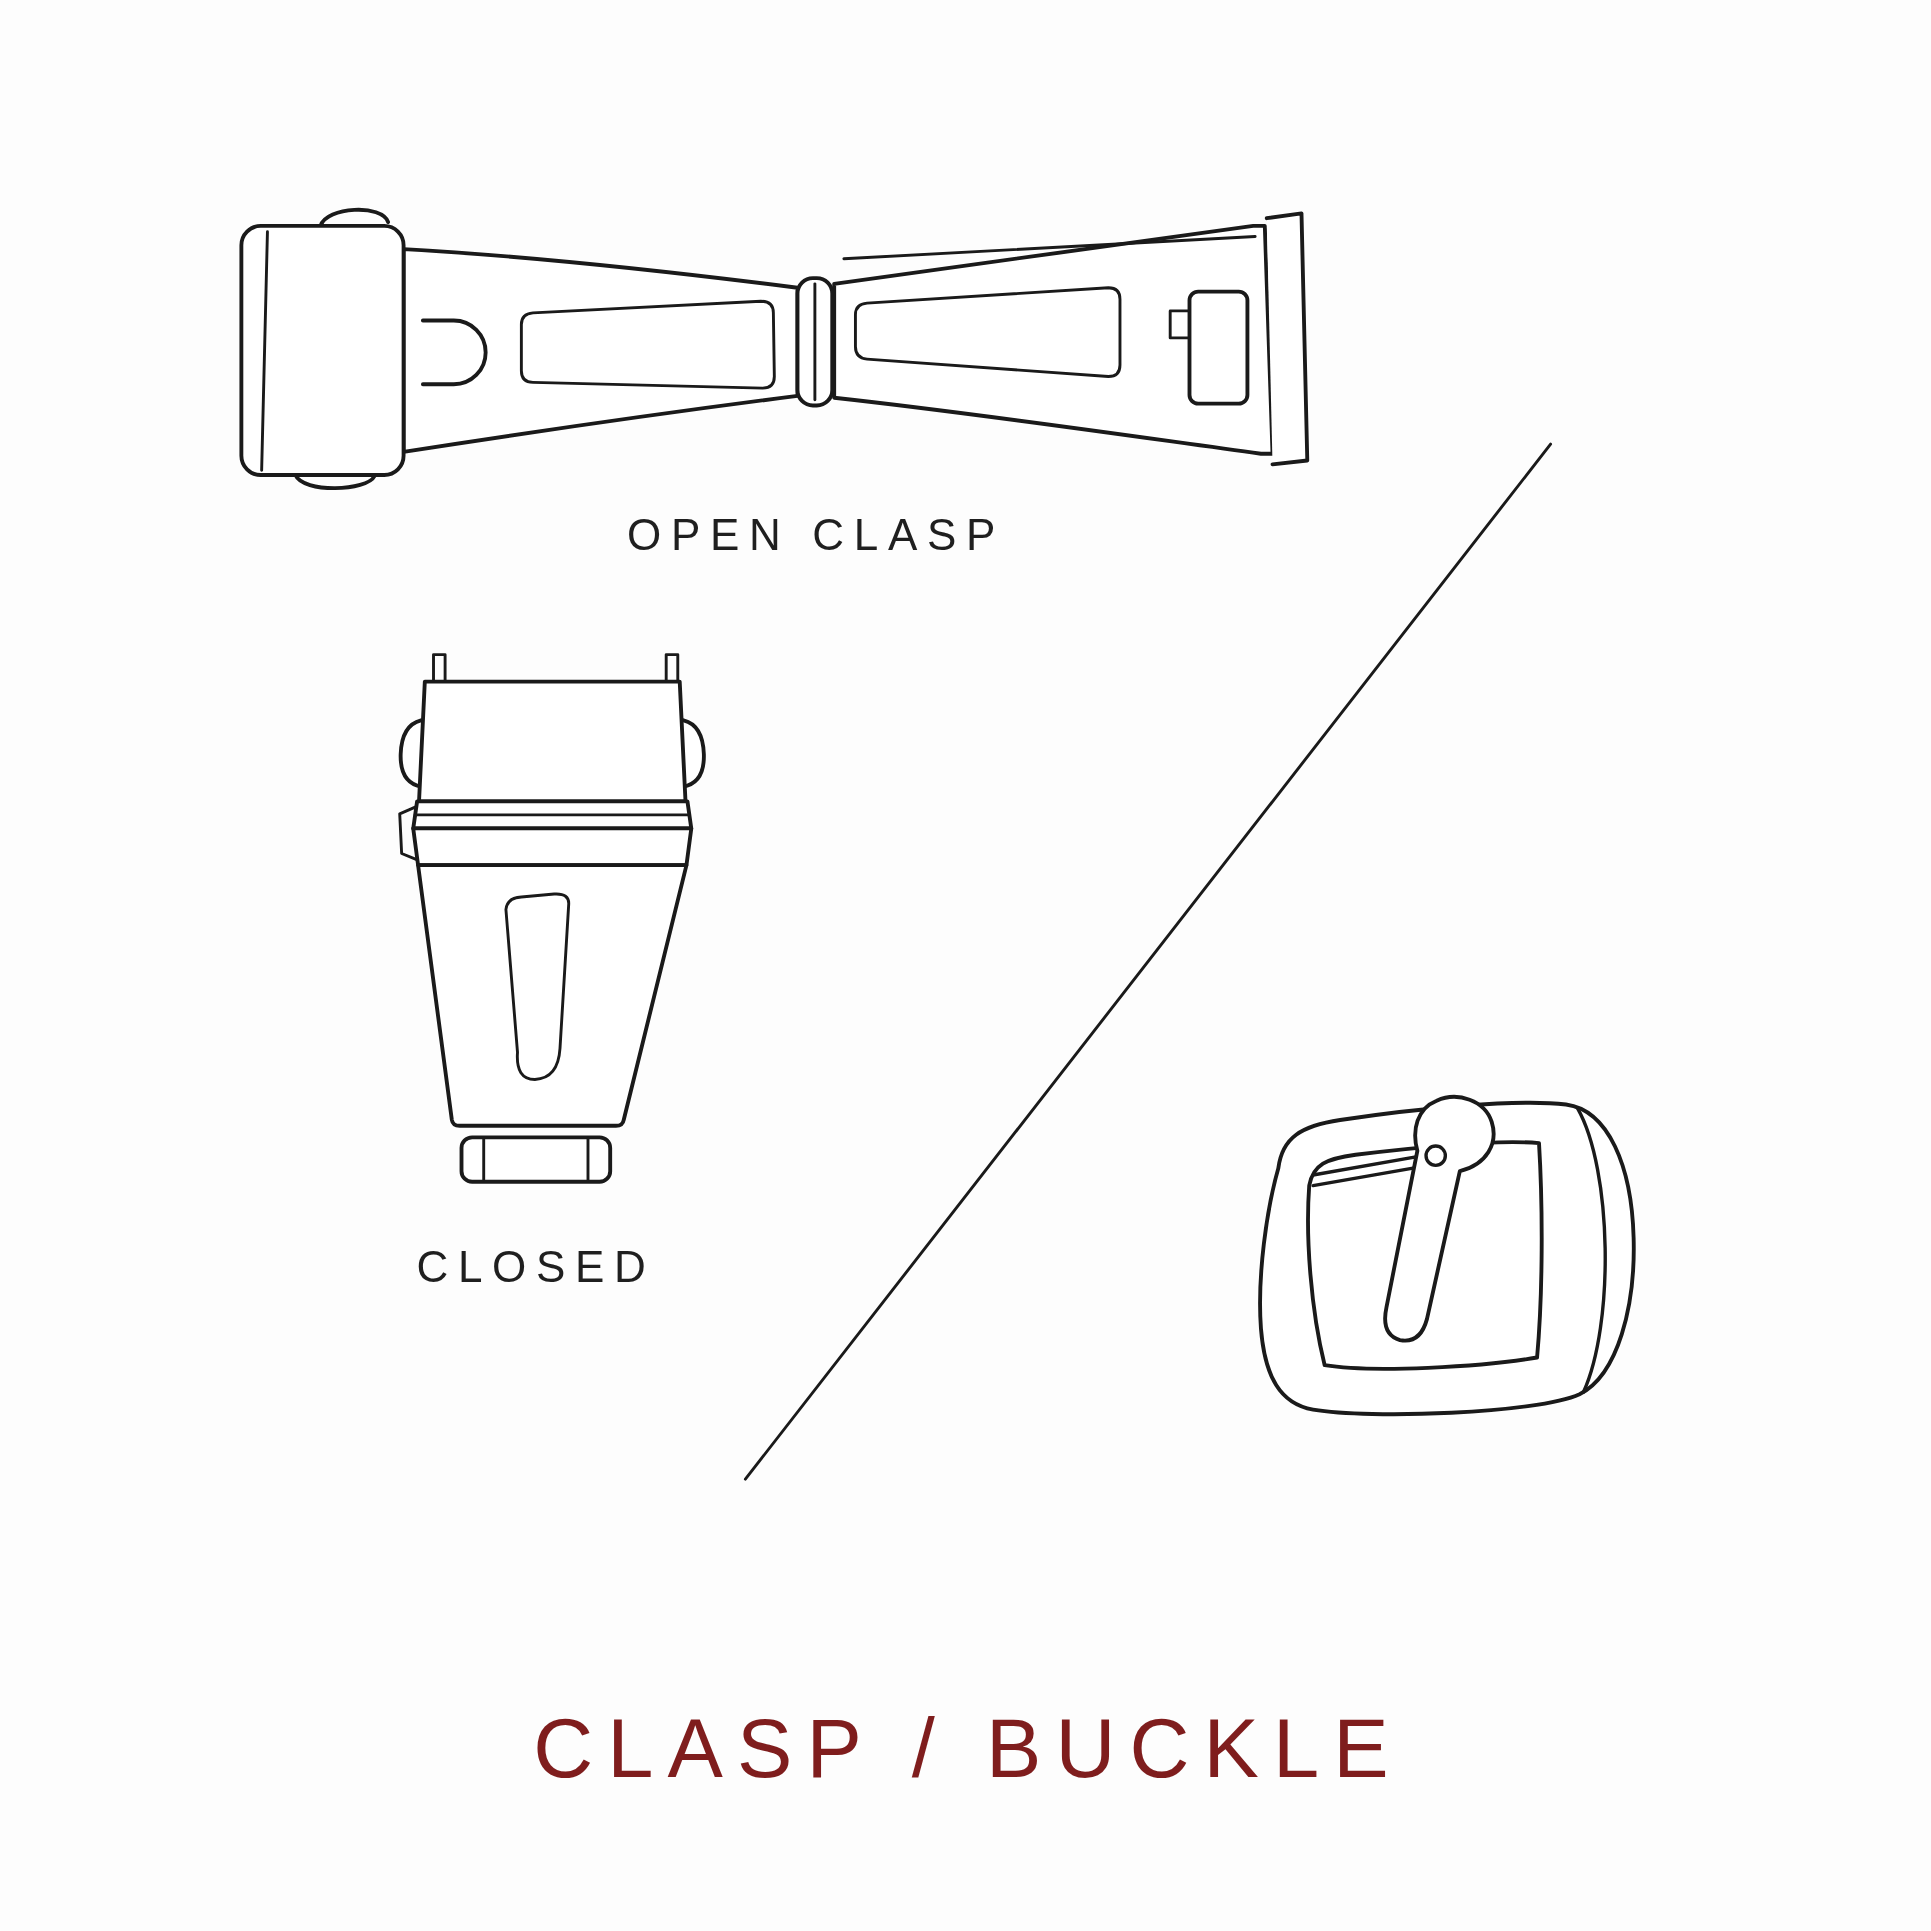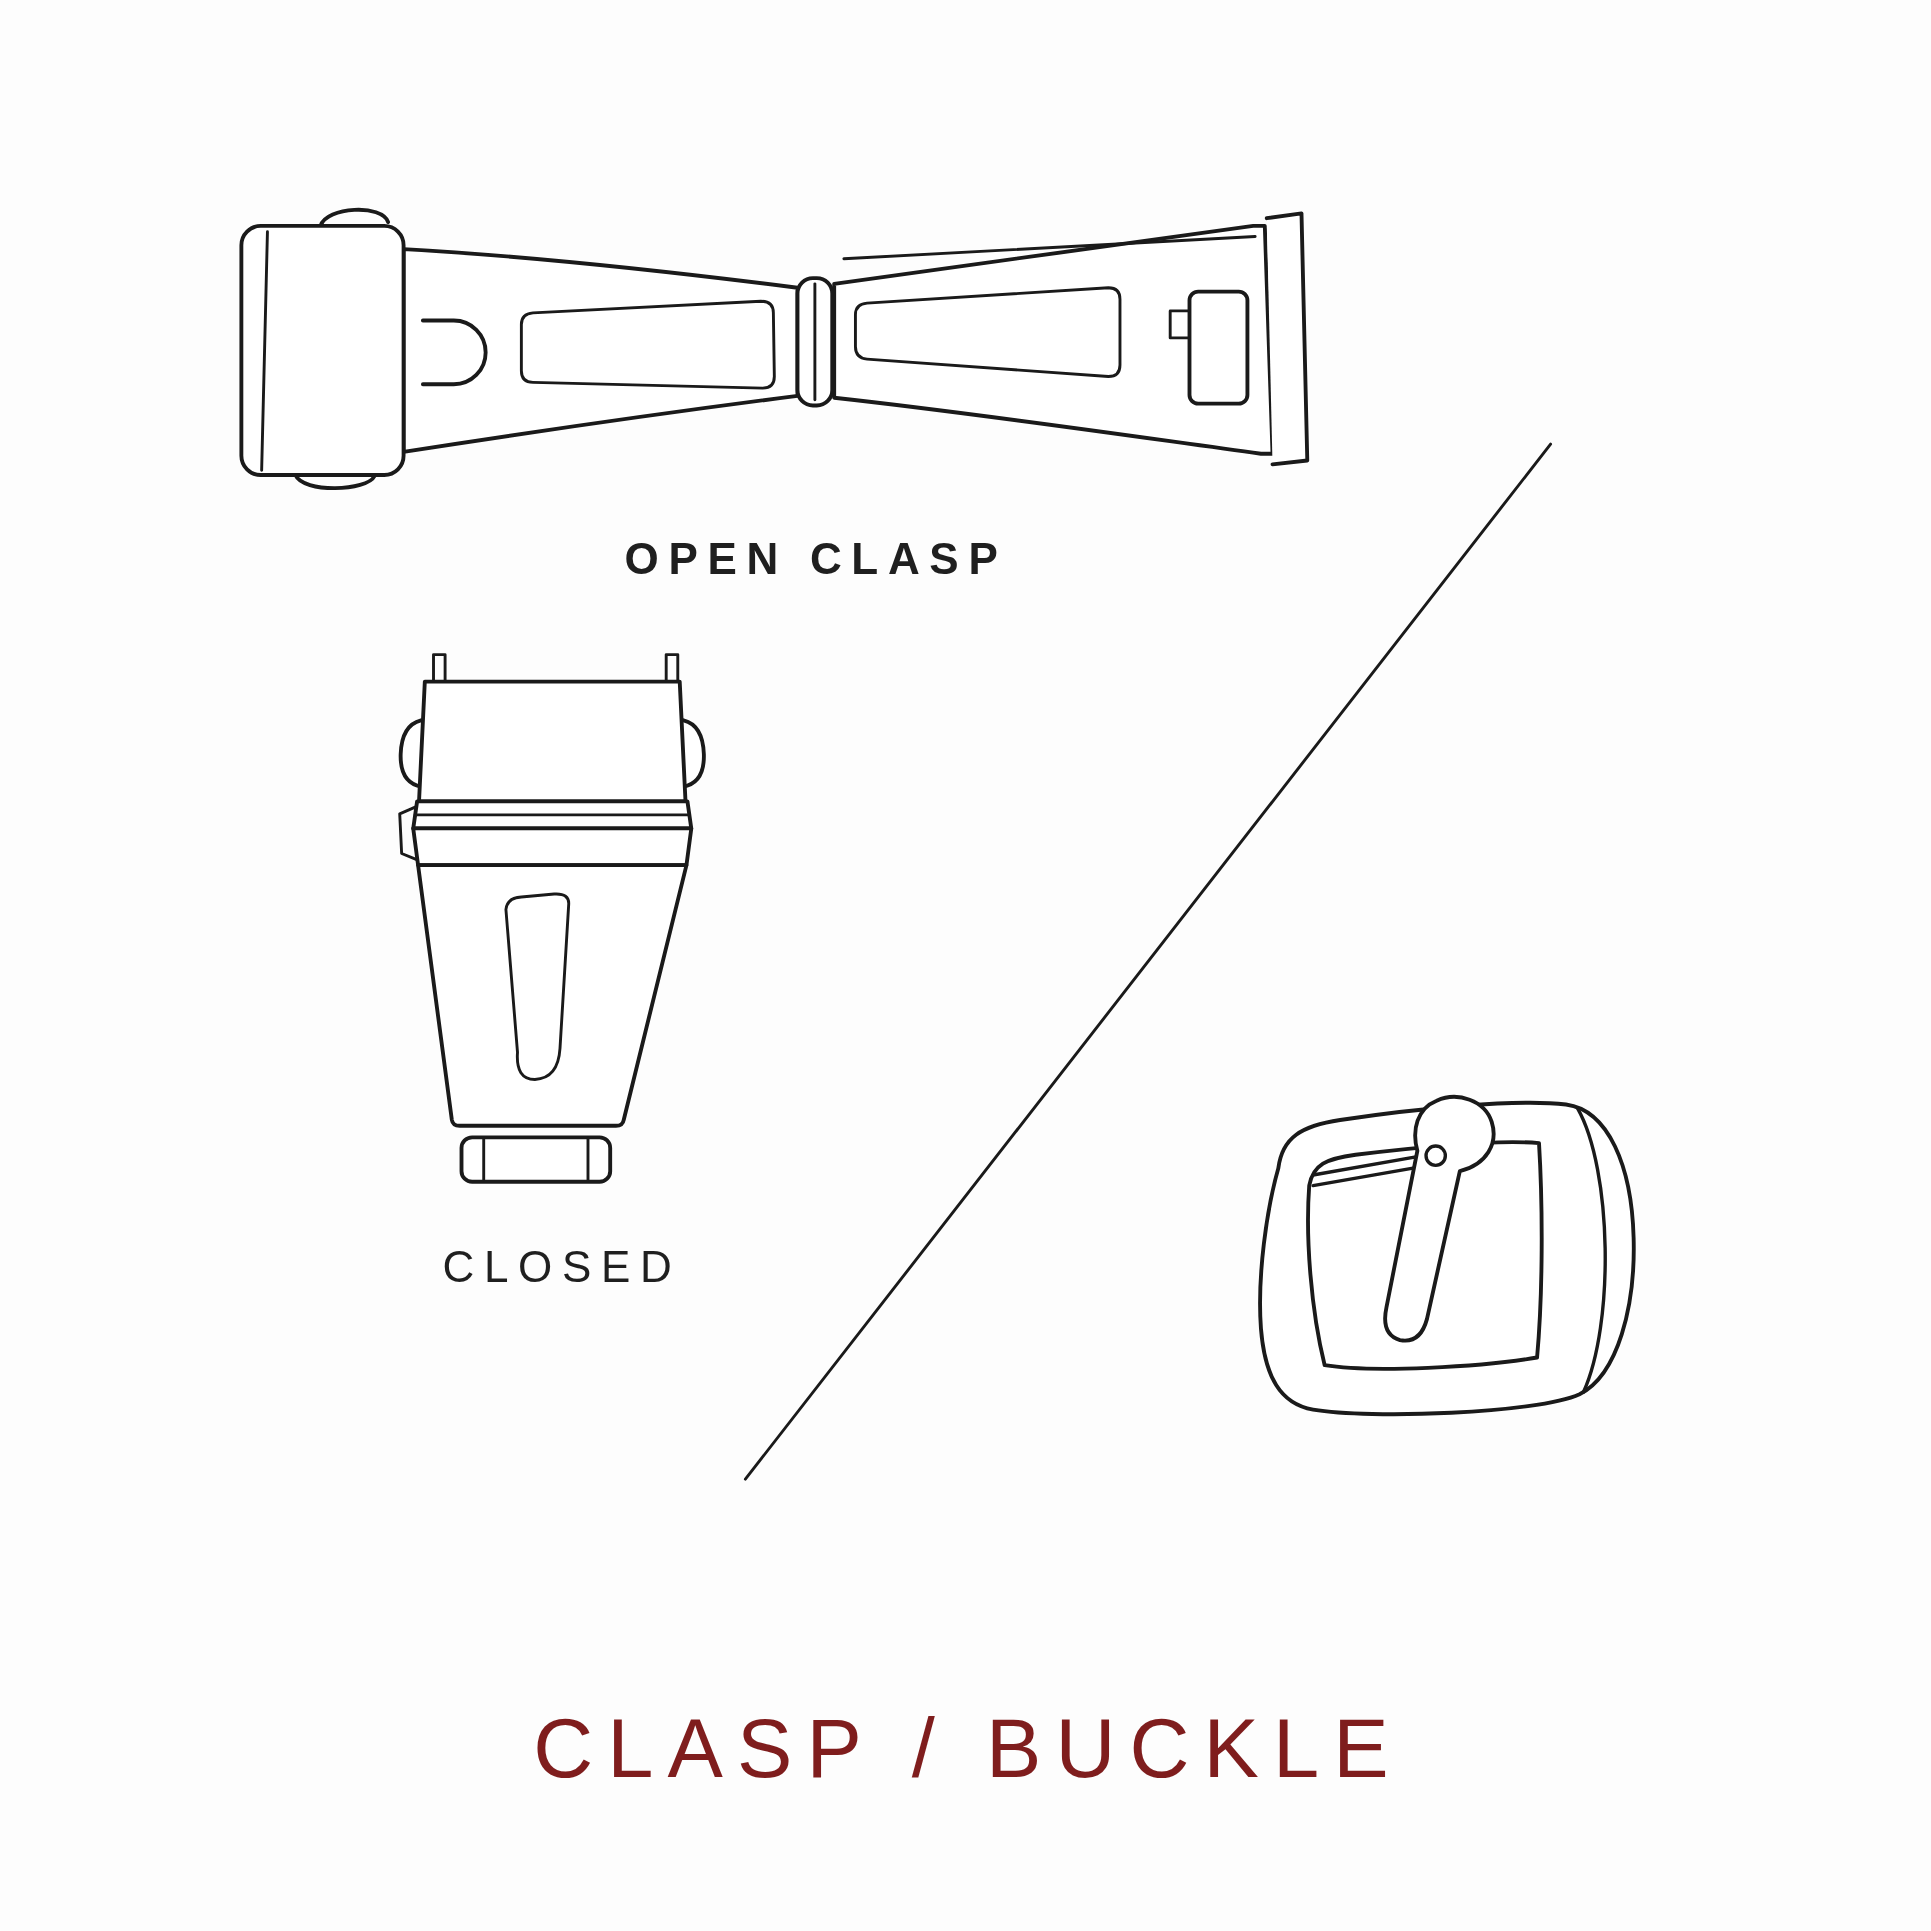--- a/index.html
+++ b/index.html
@@ -31,7 +31,7 @@
     letter-spacing: 0.22em;
     white-space: nowrap;
   }
-  .caption-open { left: 816px; top: 534px; font-weight: bold; }
+  .caption-open { left: 816px; top: 510px; }
   .caption-closed { left: 536px; top: 1242px; margin-left: 26px; }
   .page-title {
     position: absolute;

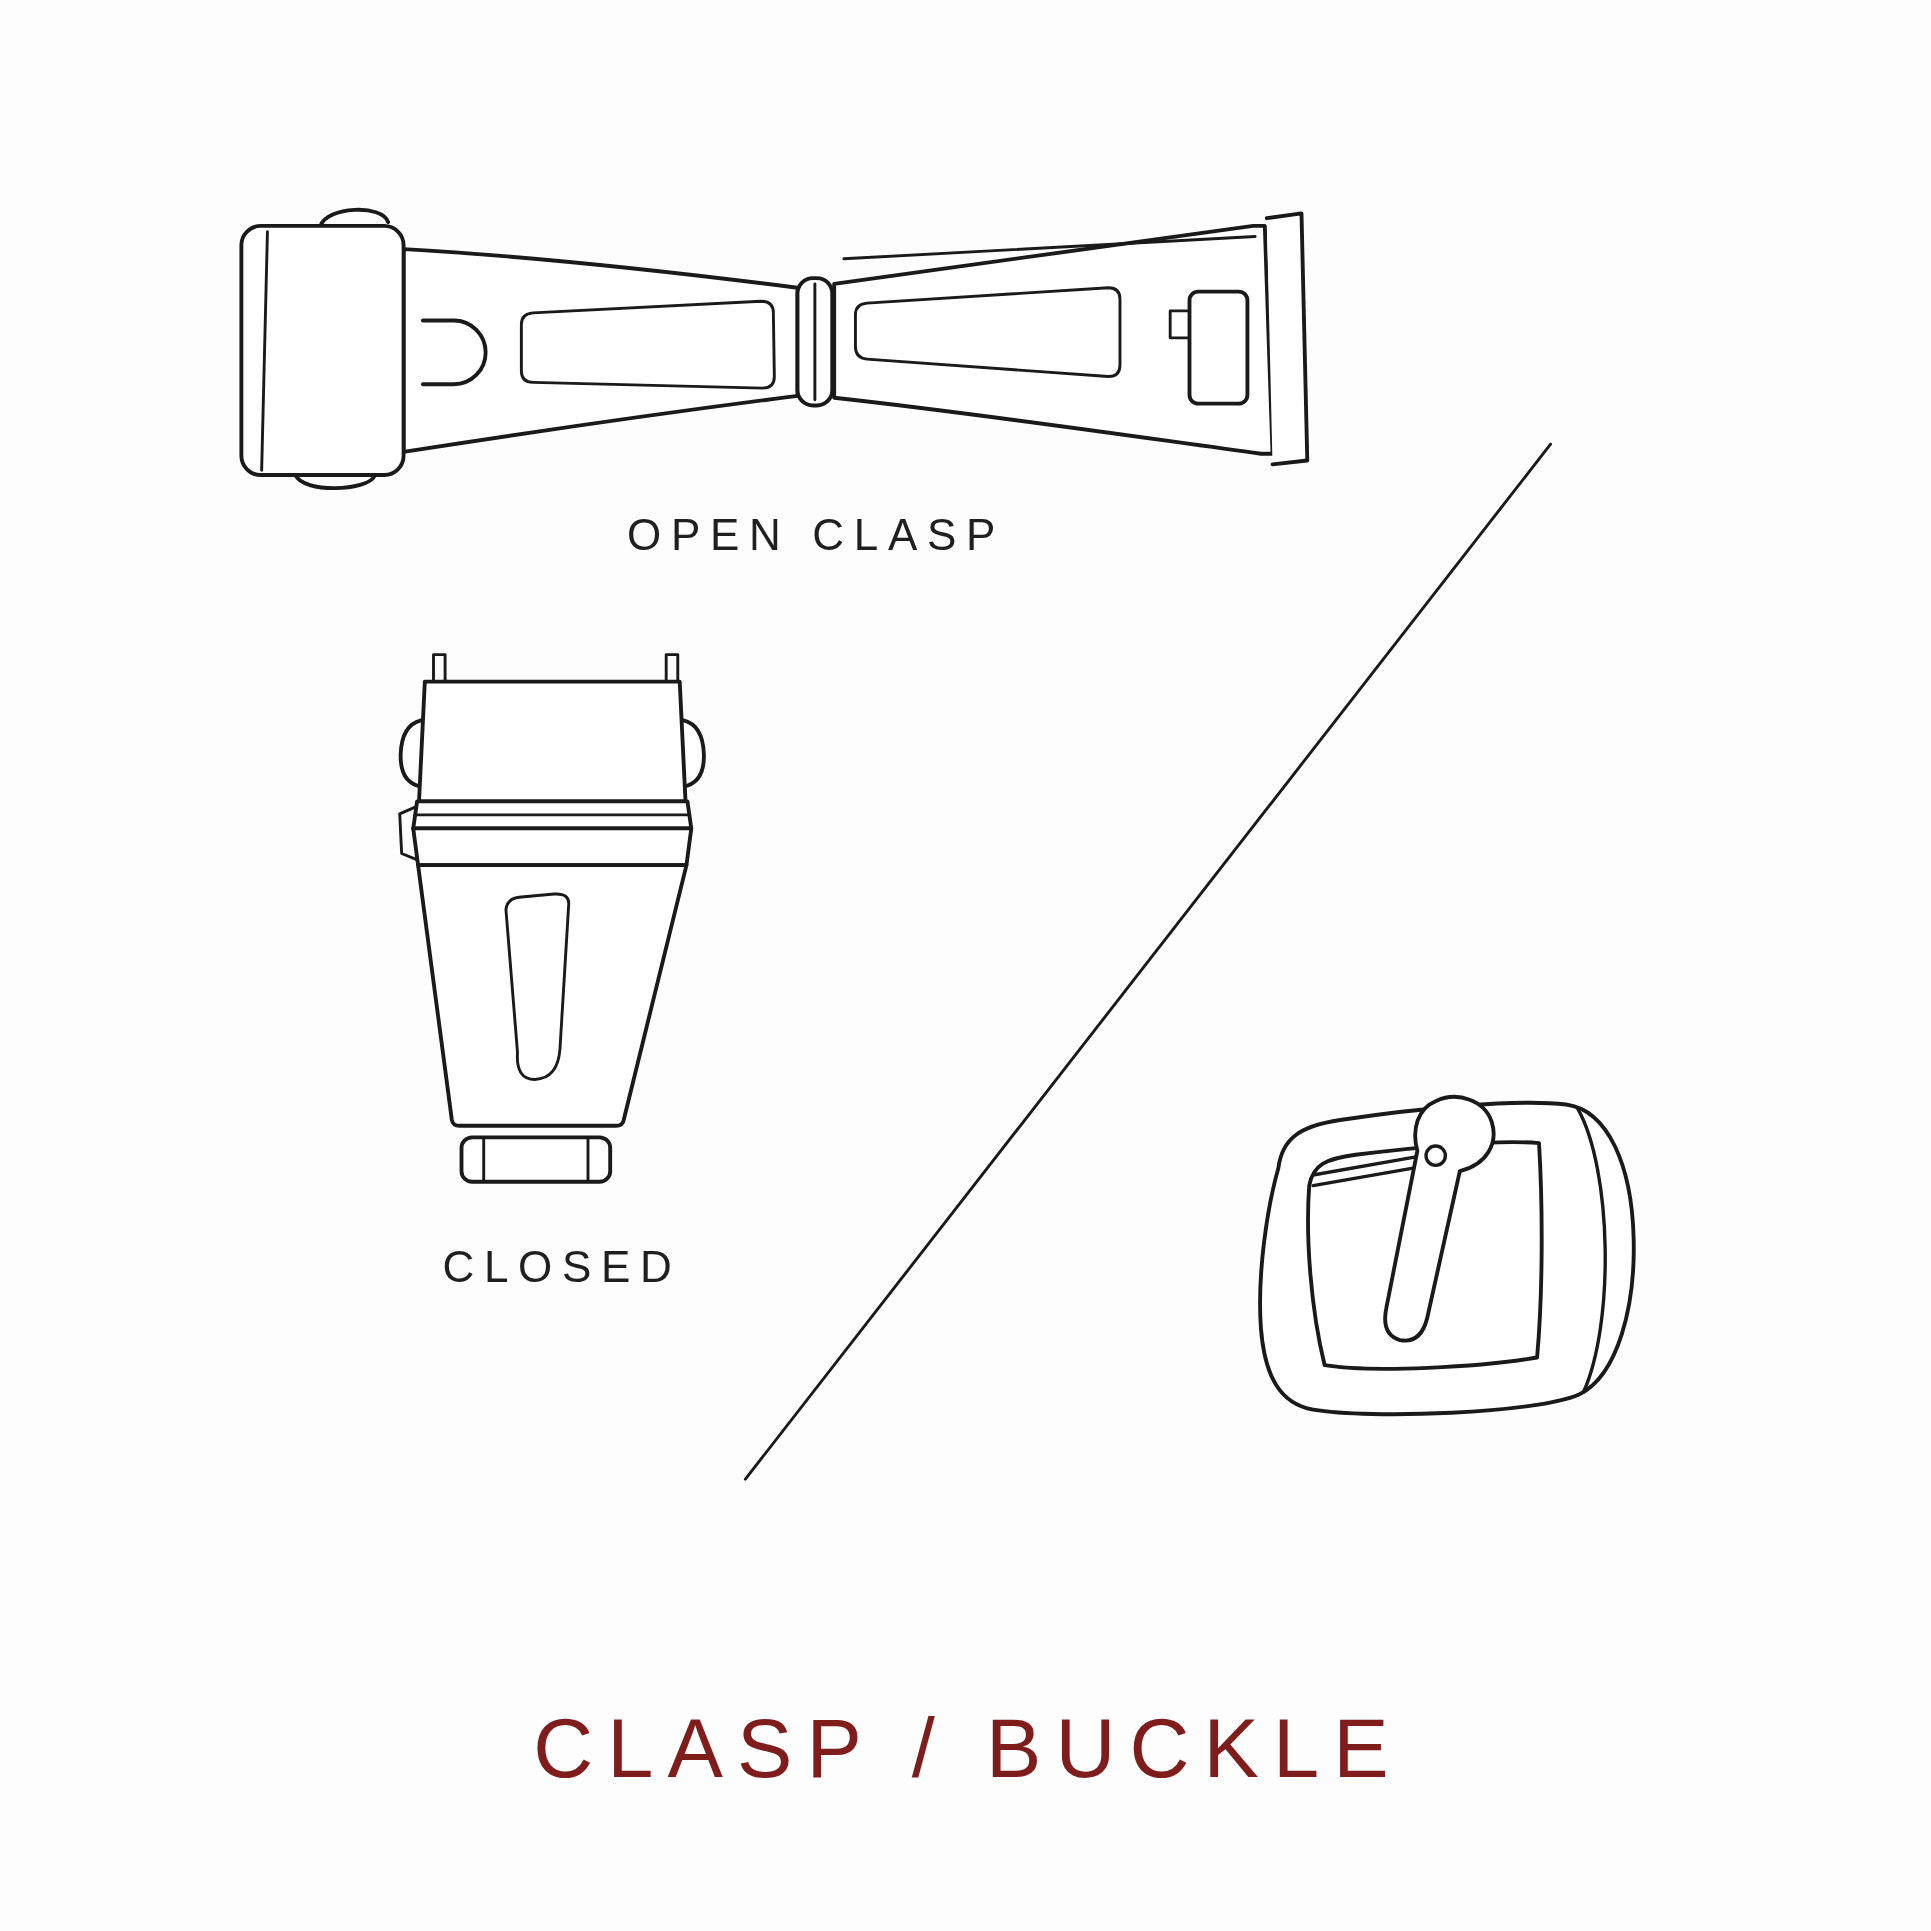--- a/index.html
+++ b/index.html
@@ -32,7 +32,7 @@
     white-space: nowrap;
   }
   .caption-open { left: 816px; top: 510px; }
-  .caption-closed { left: 536px; top: 1242px; margin-left: 26px; }
+  .caption-closed { left: 536px; top: 1242px; }
   .page-title {
     position: absolute;
     left: 968px;

